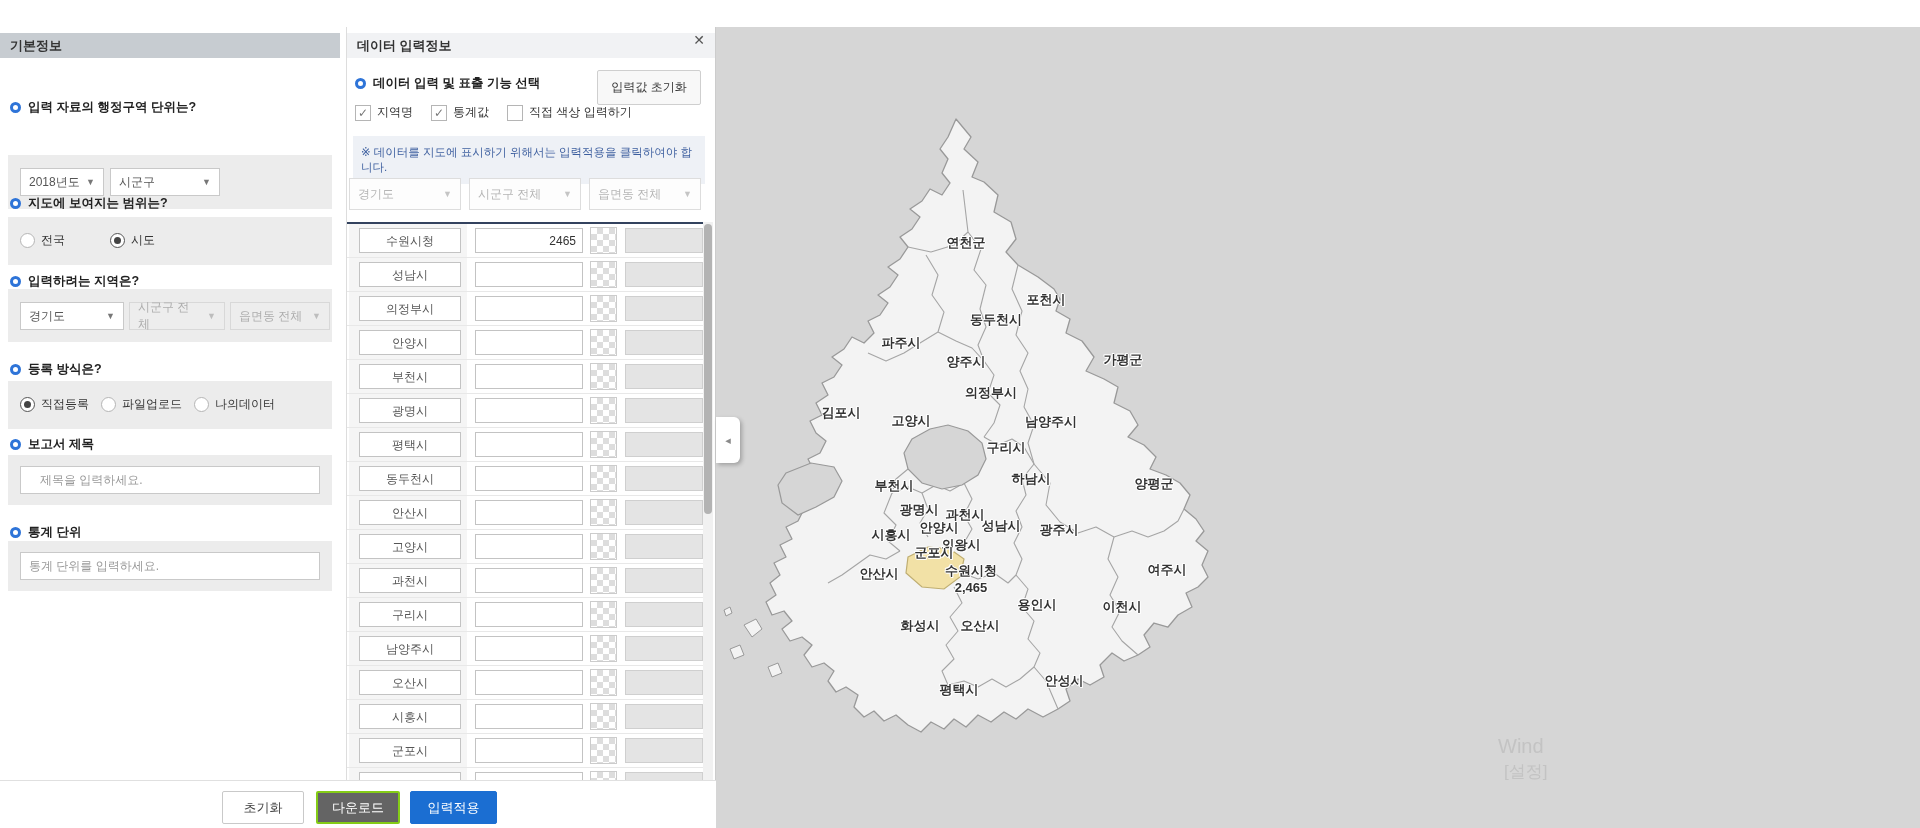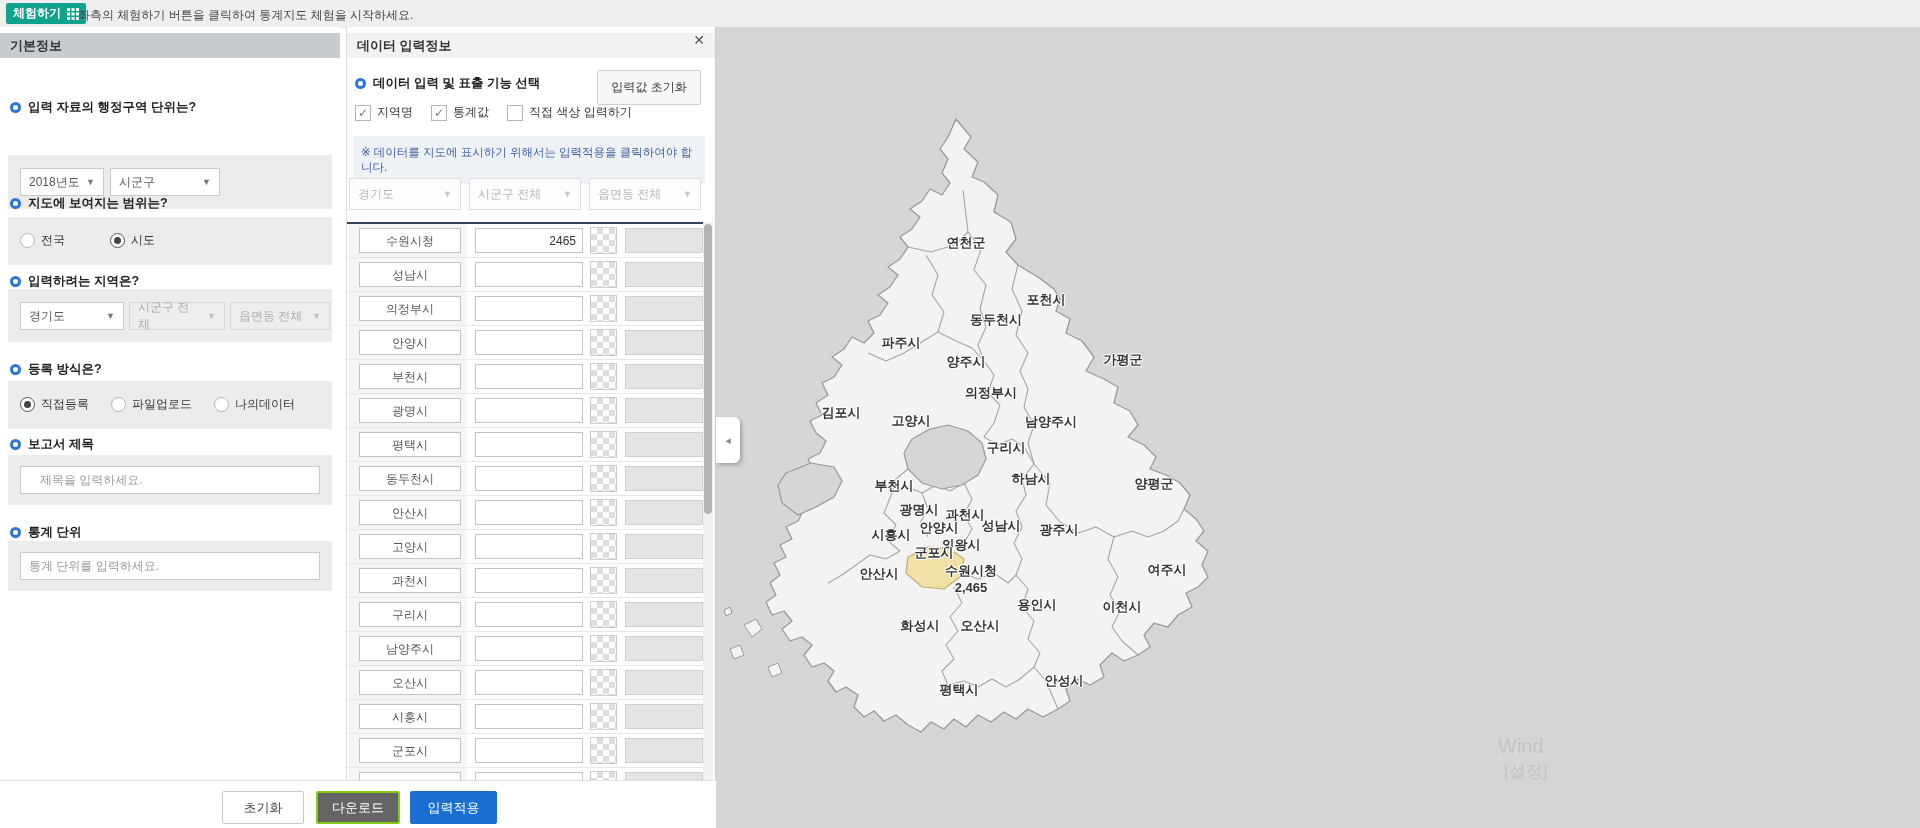--- a/index.html
+++ b/index.html
@@ -84,25 +84,6 @@
 
 <div id="app">
 
-  <div class="topbar">
-    <button class="try-btn">
-      <span>체험하기</span>
-      <svg width="12" height="12" viewBox="0 0 12 12">
-        <g fill="#ffffff">
-          <rect x="0" y="0" width="3" height="3"></rect>
-            <rect x="4.5" y="0" width="3" height="3"></rect>
-            <rect x="9" y="0" width="3" height="3"></rect>
-          <rect x="0" y="4.5" width="3" height="3"></rect>
-            <rect x="4.5" y="4.5" width="3" height="3"></rect>
-            <rect x="9" y="4.5" width="3" height="3"></rect>
-          <rect x="0" y="9" width="3" height="3"></rect>
-            <rect x="4.5" y="9" width="3" height="3"></rect>
-            <rect x="9" y="9" width="3" height="3"></rect>
-        </g>
-      </svg>
-    </button>
-    <div class="topbar-hint">좌측의 체험하기 버튼을 클릭하여 통계지도 체험을 시작하세요.</div>
-  </div>
 
   <div class="sidebar">
     <div class="panel-head">기본정보</div>

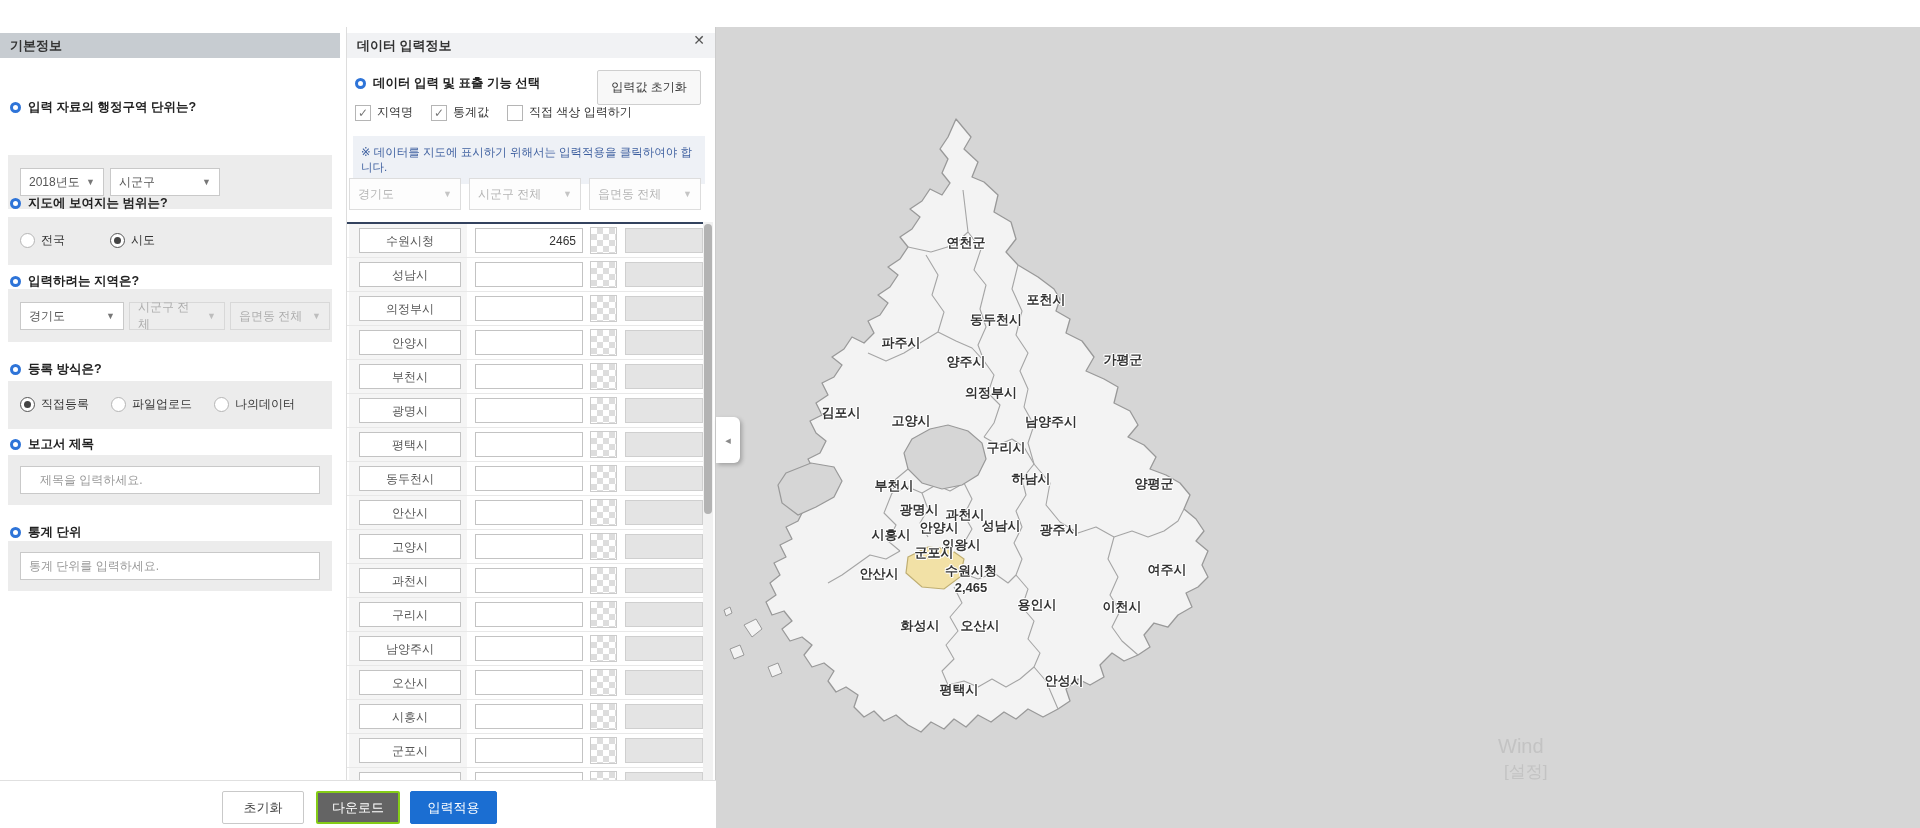--- a/index.html
+++ b/index.html
@@ -146,7 +146,7 @@
       <span>등록 방식은?</span>
     </div>
     <div class="graybox" style="top:354px;height:48px;">
-      <div id="method-radios" style="position:absolute;left:12px;top:15px;display:flex;gap:22px;">
+      <div id="method-radios" style="position:absolute;left:12px;top:15px;display:flex;gap:12px;">
           <label class="radio">
             <span class="rb sel"></span>
             <span>직접등록</span>

